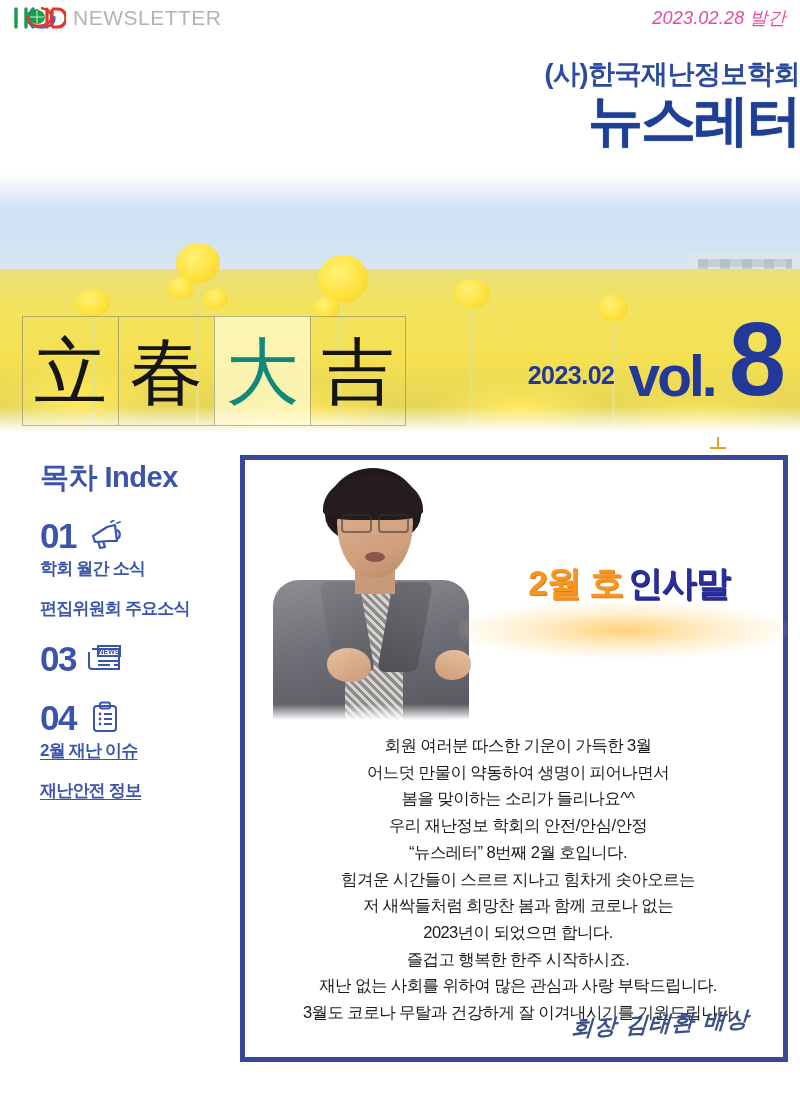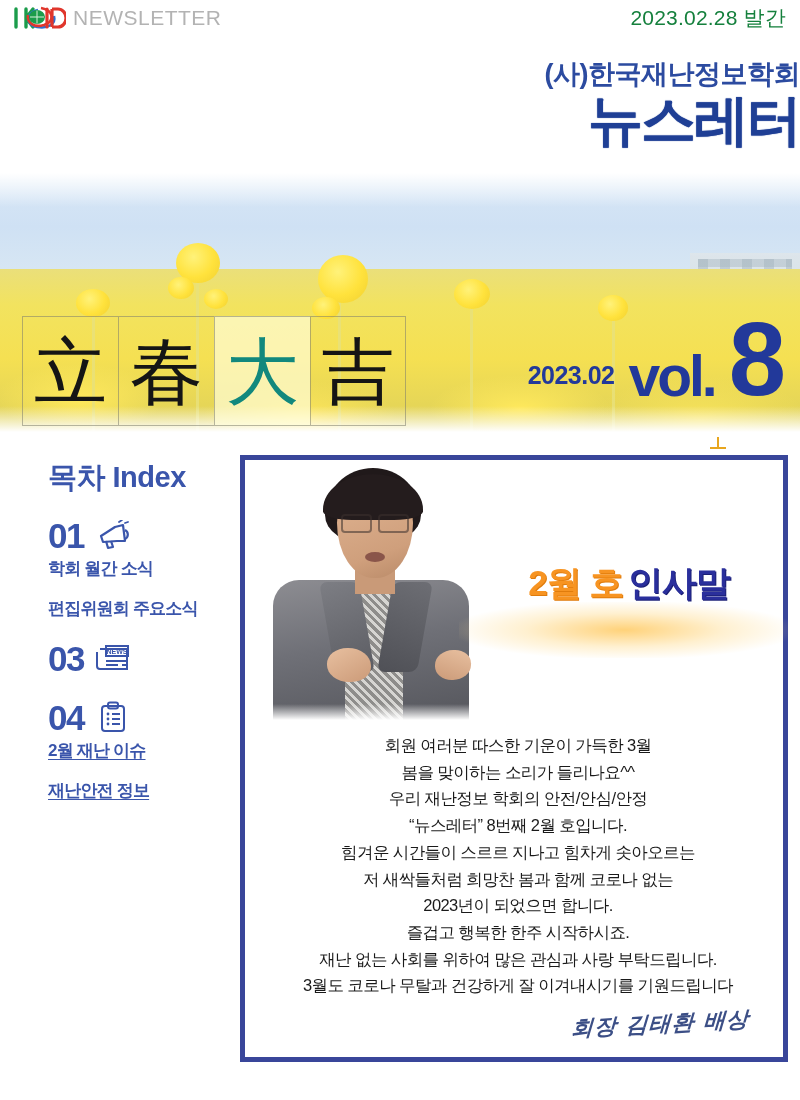--- a/index.html
+++ b/index.html
@@ -23,7 +23,7 @@
     font-family:"Liberation Sans",sans-serif; font-weight:400;
   }
   .issue-date{
-    margin-left:auto; font-size:21px; color:#15803d; letter-spacing:.2px;
+    margin-left:auto; font-size:18px; color:#ec4899; letter-spacing:.2px;font-style:italic;
   }
 
   

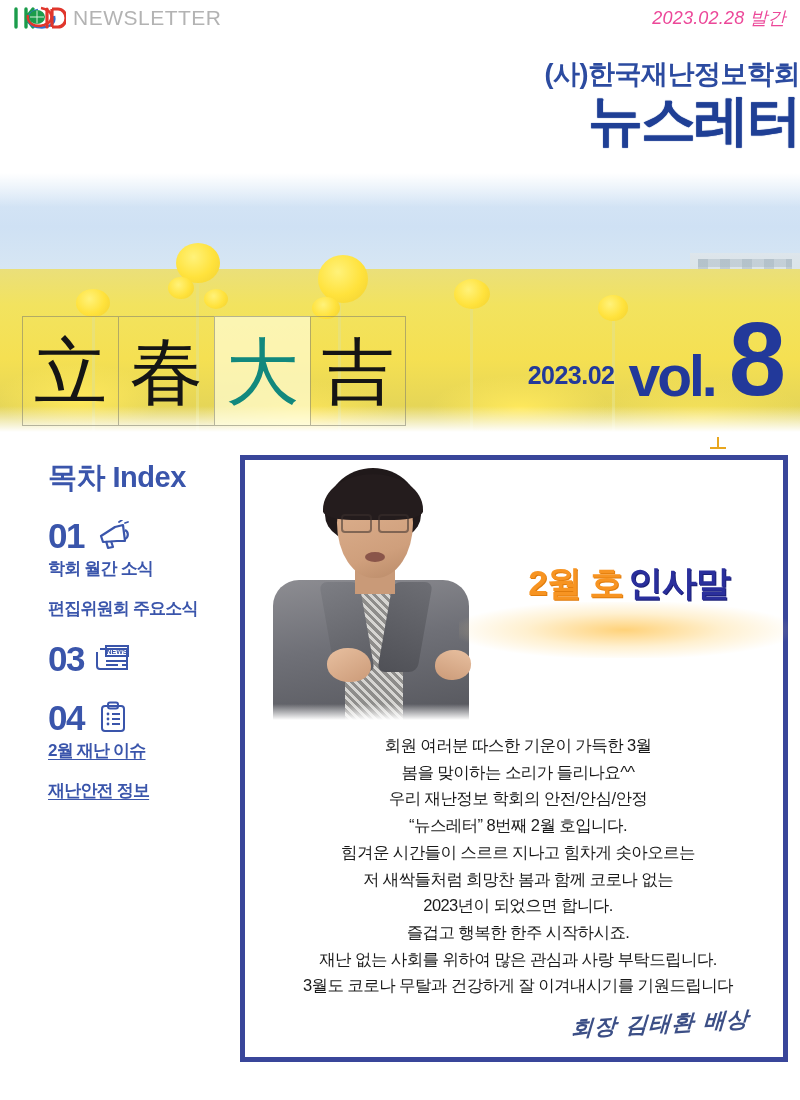--- a/index.html
+++ b/index.html
@@ -113,7 +113,7 @@
 
   
   .index{
-    position:absolute; left:16px; top:448px; width:238px; height:640px;
+    position:absolute; left:8px; top:448px; width:238px; height:640px;
     padding:10px 0 0 32px;
   }
   .index-title{

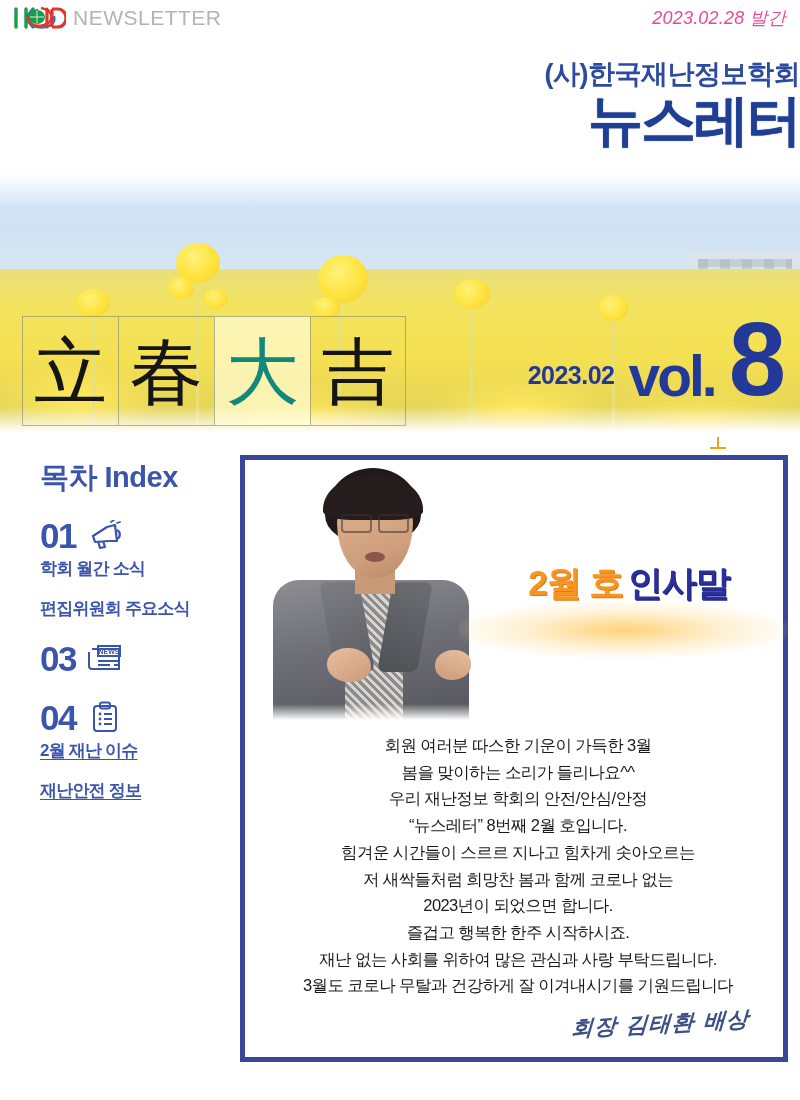--- a/index.html
+++ b/index.html
@@ -398,6 +398,7 @@
 
   <div class="greet-body">
     <p>회원 여러분 따스한 기운이 가득한 3월</p>
+    <p>어느덧 만물이 약동하여 생명이 피어나면서</p>
     <p>봄을 맞이하는 소리가 들리나요^^</p>
     <p>우리 재난정보 학회의 안전/안심/안정</p>
     <p>“뉴스레터” 8번째 2월 호입니다.</p>

